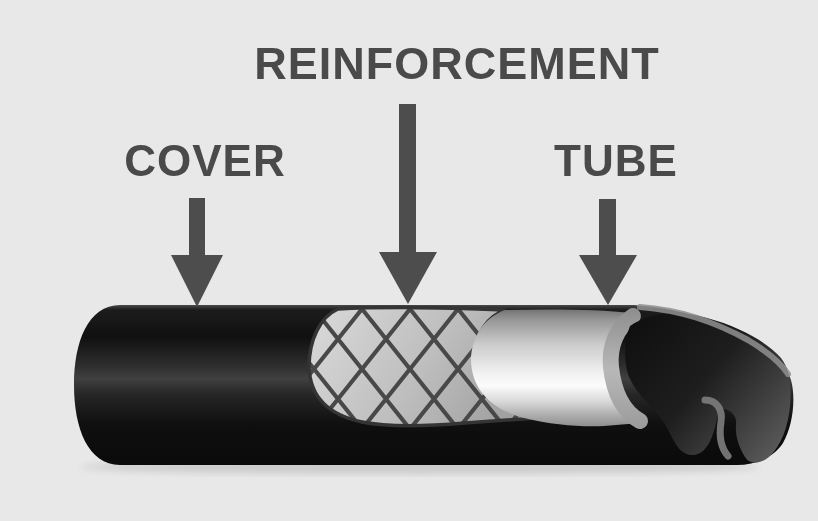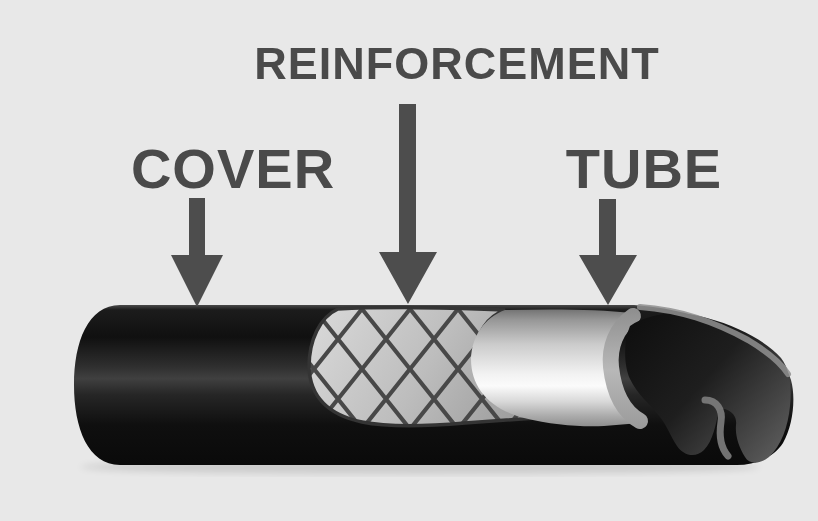--- a/index.html
+++ b/index.html
@@ -35,7 +35,7 @@
     user-select: none;
   }
   .part-label.small-caps-lg { font-size: 45px; }
-  .part-label.small-caps-md { font-size: 56px; margin-left: 28px; }
+  .part-label.small-caps-md { font-size: 44px; }
   #label-reinforcement { left: 410px; top: 38px; margin-left: 47px; }
   #label-cover         { left: 205px; top: 136px; }
   #label-tube          { left: 616px; top: 136px; }

